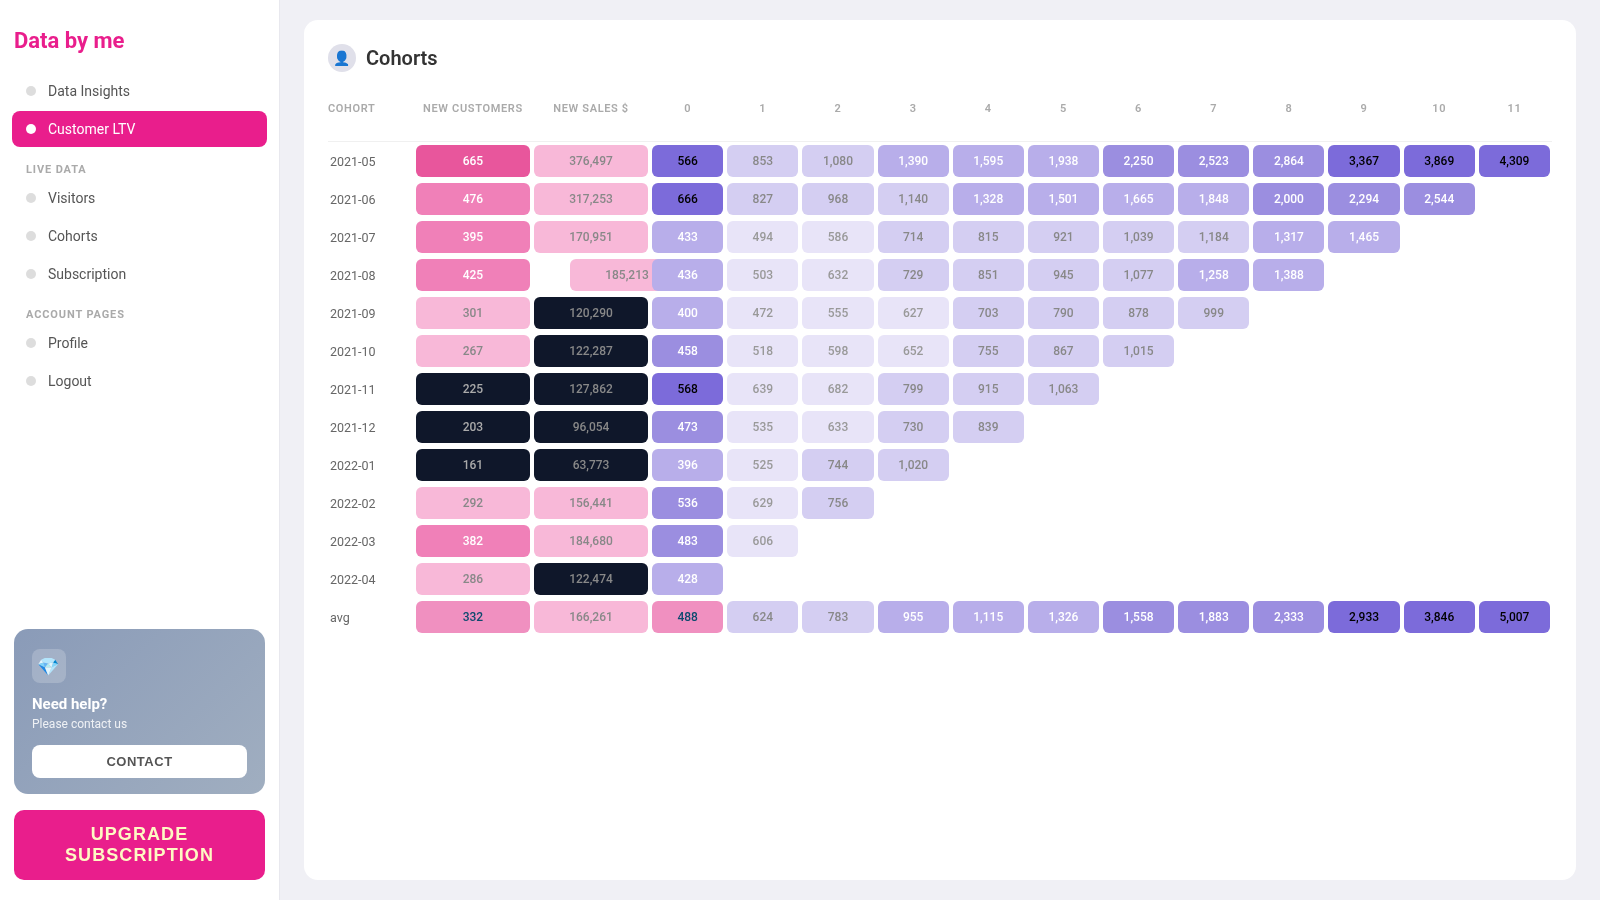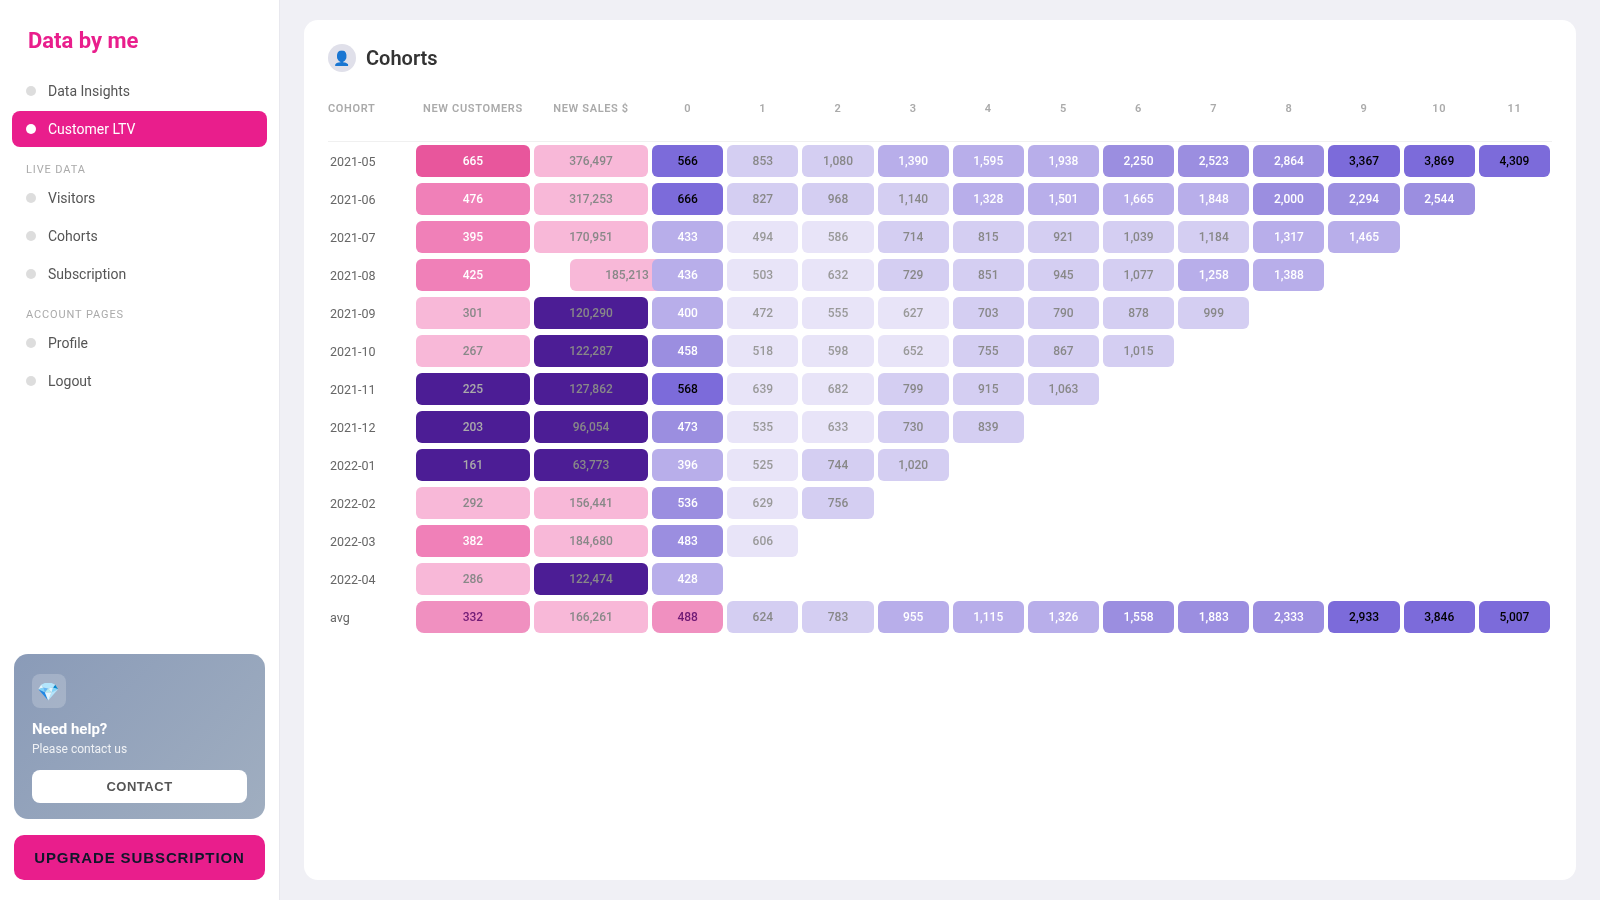--- a/index.html
+++ b/index.html
@@ -24,7 +24,7 @@
       border-right: 1px solid #e8e8ee;
     }
     .sidebar-logo {
-      padding: 28px 28px 20px;
+      padding: 28px 14px 20px;
       font-size: 22px;
       font-weight: 700;
       color: #e91e8c;

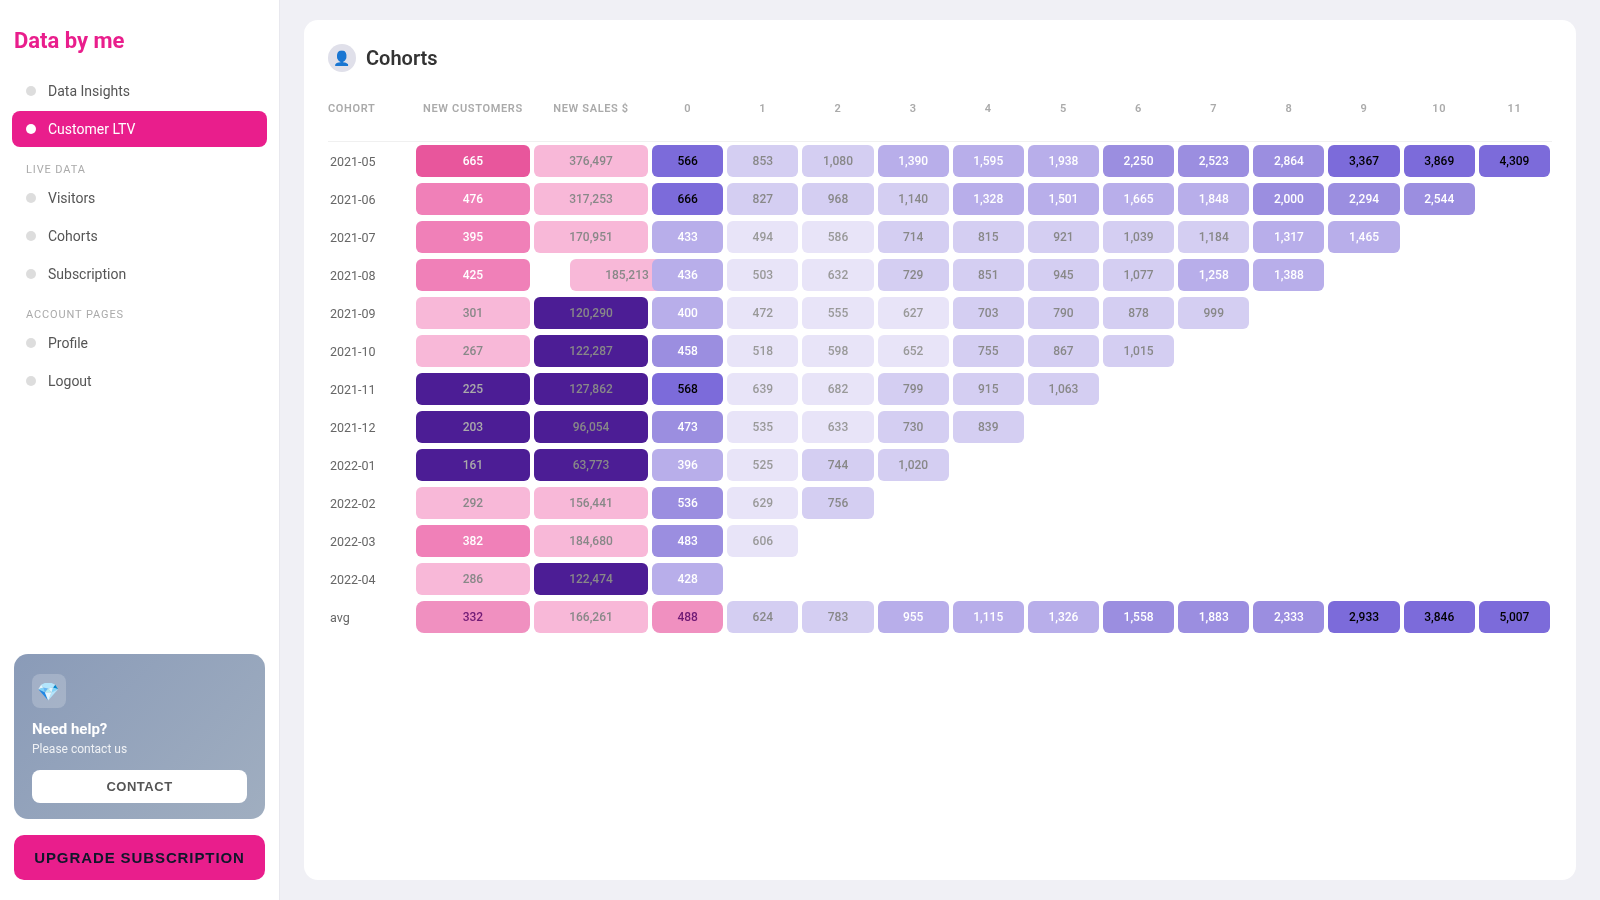--- a/index.html
+++ b/index.html
@@ -57,7 +57,7 @@
     .nav-item.active .nav-dot { background: #fff; }
     .nav-section-label {
       font-size: 11px;
-      font-weight: 400;
+      font-weight: 700;
       color: #aaa;
       letter-spacing: 0.08em;
       padding: 14px 14px 4px;

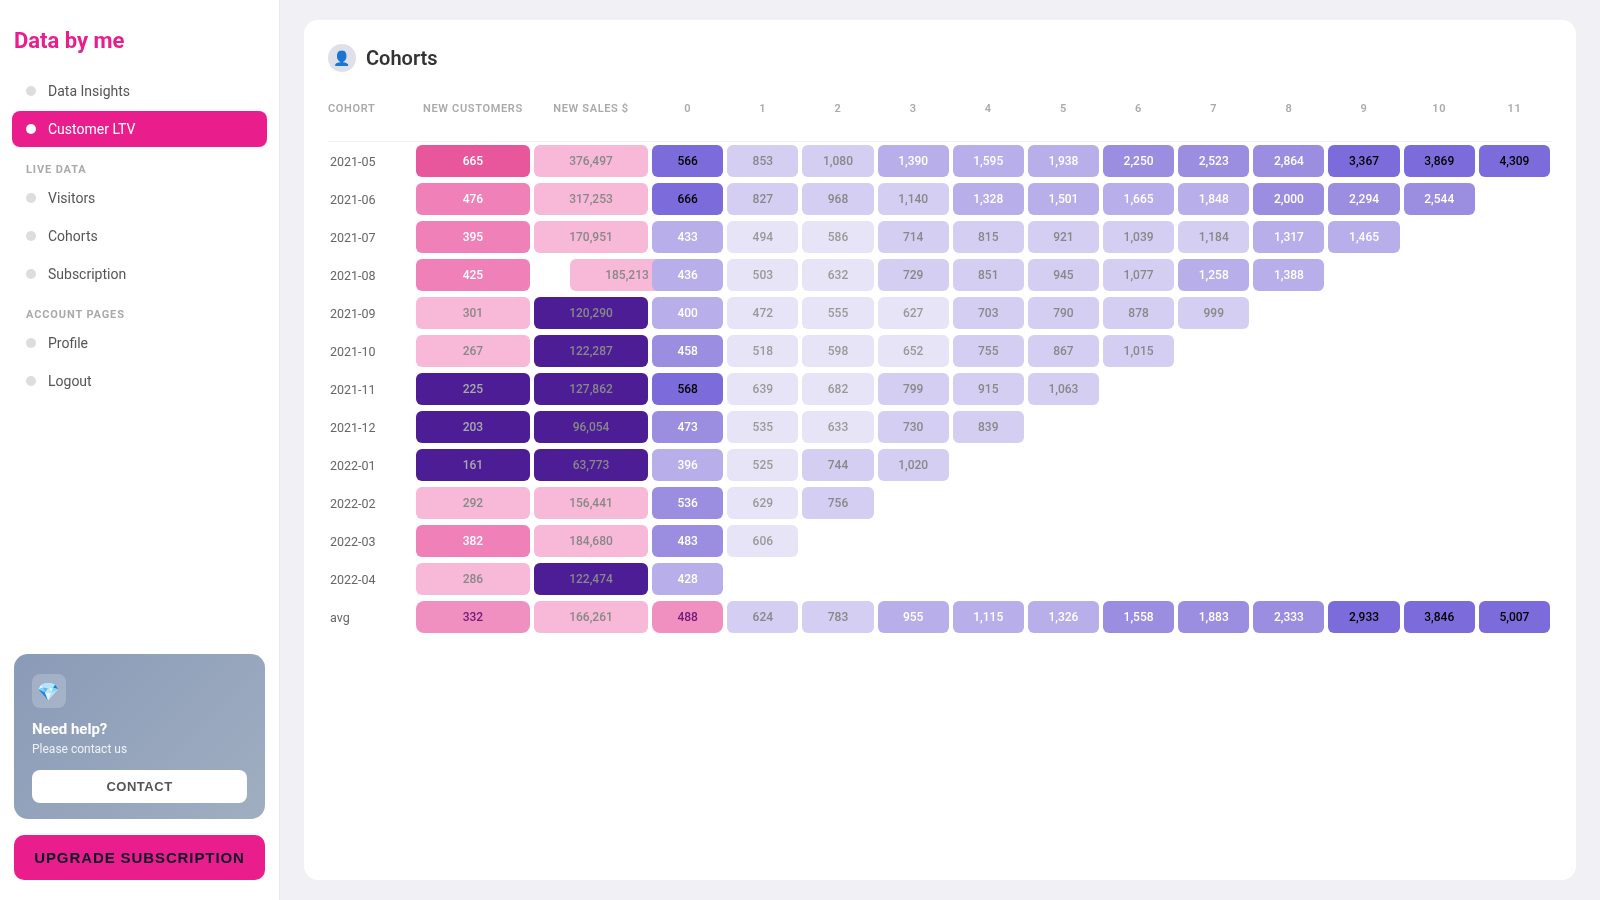--- a/index.html
+++ b/index.html
@@ -187,7 +187,7 @@
     .cell-pink-dark { background: #e8569c; color: #fff; }
     .cell-pink-med { background: #f080b8; color: #fff; }
     .cell-pink-light { background: #f8b8d8; color: #888; }
-    .cell-pink-vlight { background: #4c1d95; color: #aaa; }
+    .cell-pink-vlight { background: #0f172a; color: #aaa; }
     .cell-purple-dark { background: #7c6bda; color: #000000; }
     .cell-purple-med { background: #9b8ee0; color: #fff; }
     .cell-purple-light { background: #b8aeea; color: #fff; }

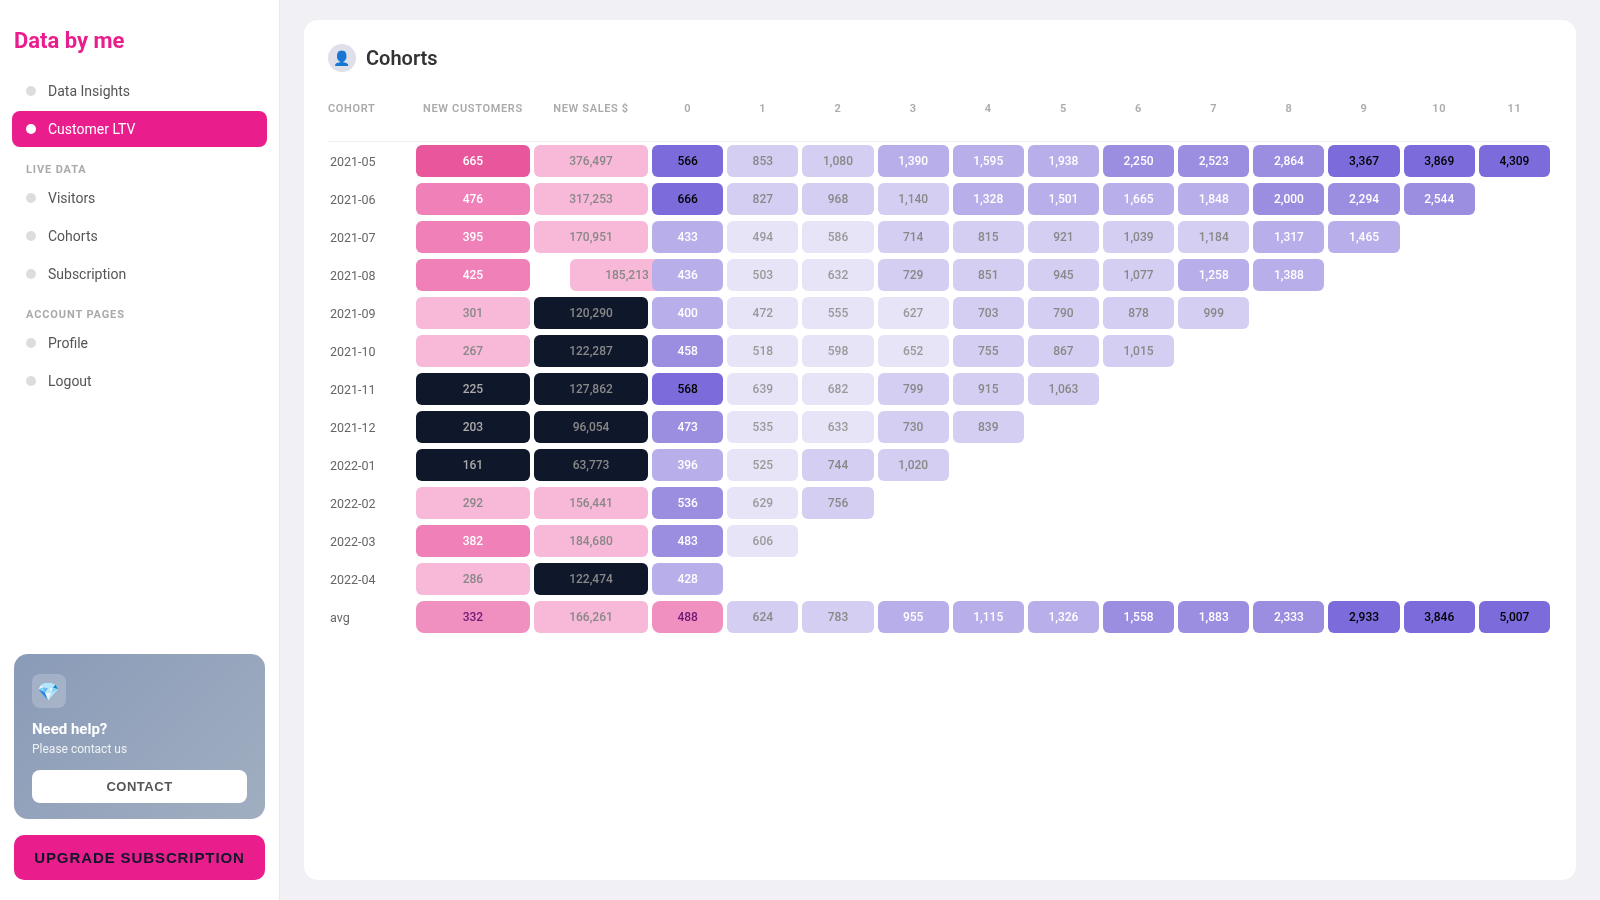--- a/index.html
+++ b/index.html
@@ -193,7 +193,7 @@
     .cell-purple-light { background: #b8aeea; color: #fff; }
     .cell-purple-vlight { background: #d4cef2; color: #888; }
     .cell-purple-pale { background: #e8e4f8; color: #999; }
-    .cell-avg-pink { background: #f090c0; color: #701a75; border-radius: 8px; }
+    .cell-avg-pink { background: #f090c0; color: #0c4a6e; }
 
     .col-cohort { width: 80px; }
     .col-newcust { width: 110px; }

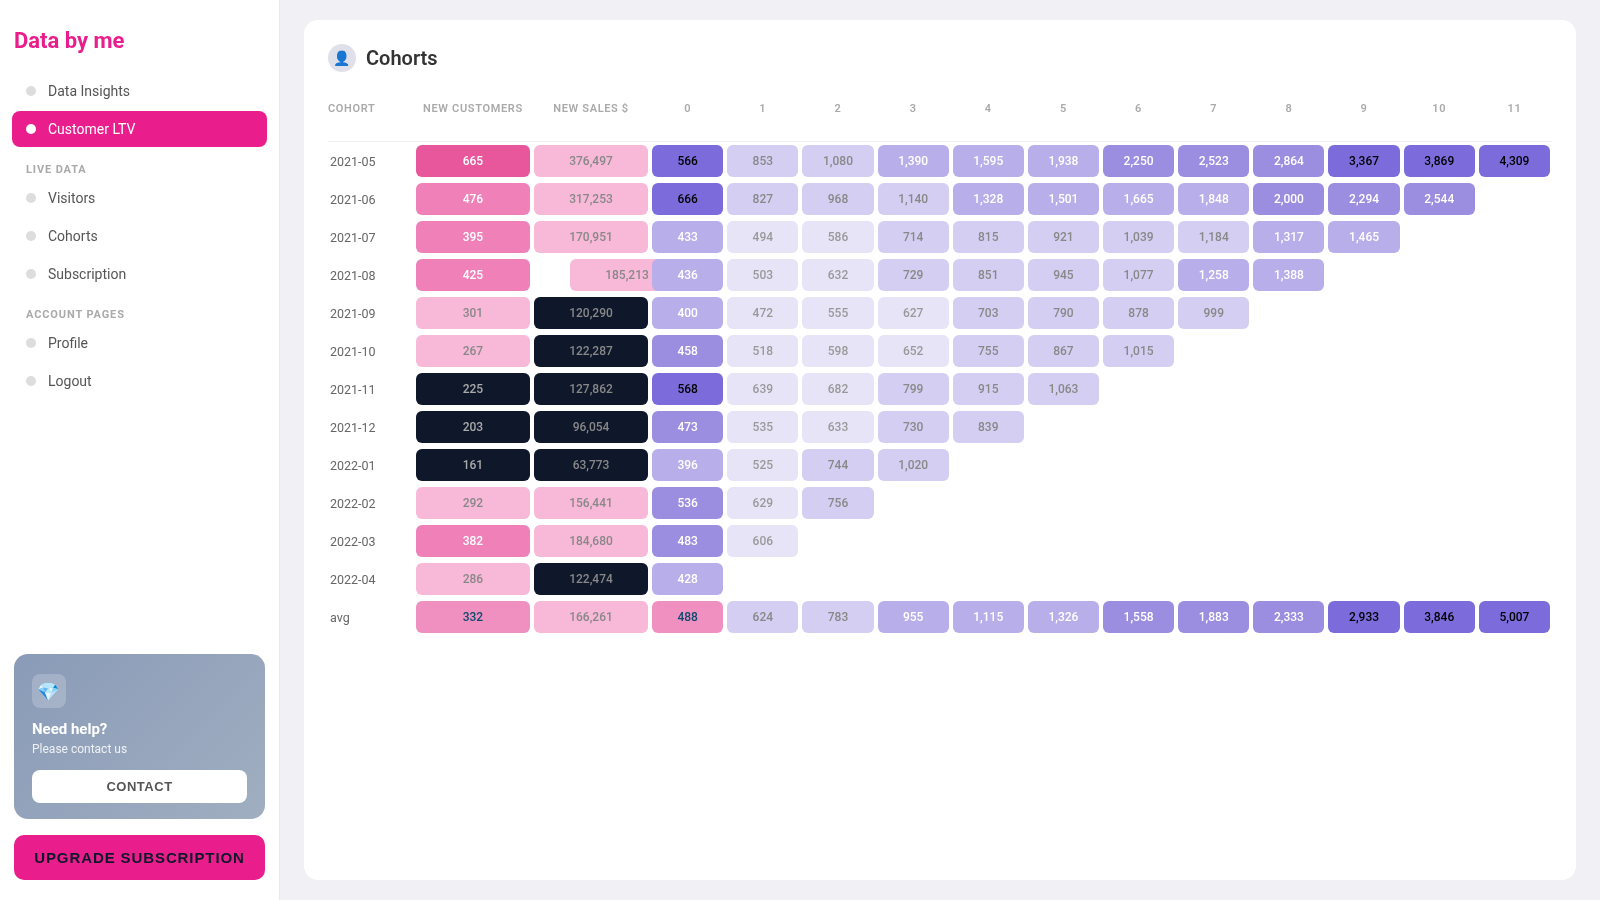--- a/index.html
+++ b/index.html
@@ -102,11 +102,11 @@
     .upgrade-btn {
       margin: 0 14px 20px;
       background: #e91e8c;
-      color: #0f172a;
+      color: #fef9c3;
       border: none;
       border-radius: 10px;
       padding: 14px;
-      font-size: 15px;
+      font-size: 18px;
       font-weight: 700;
       cursor: pointer;
       letter-spacing: 0.06em;

